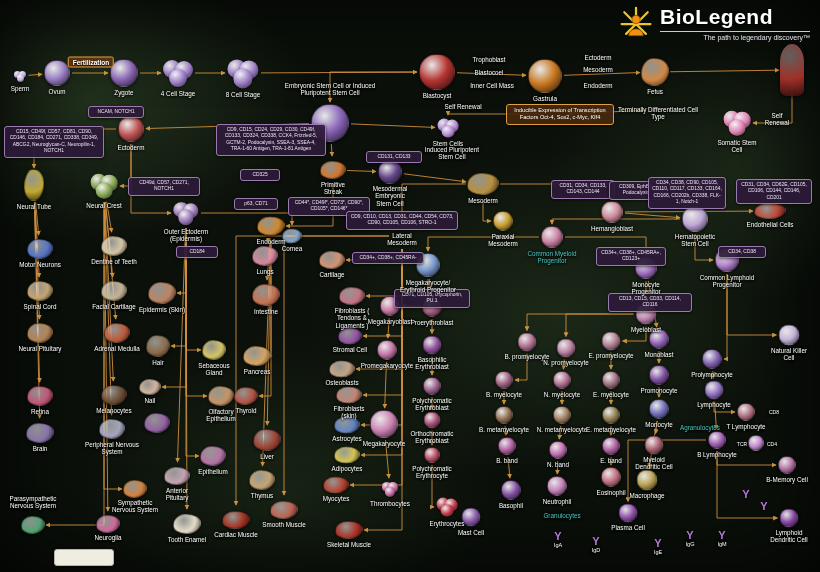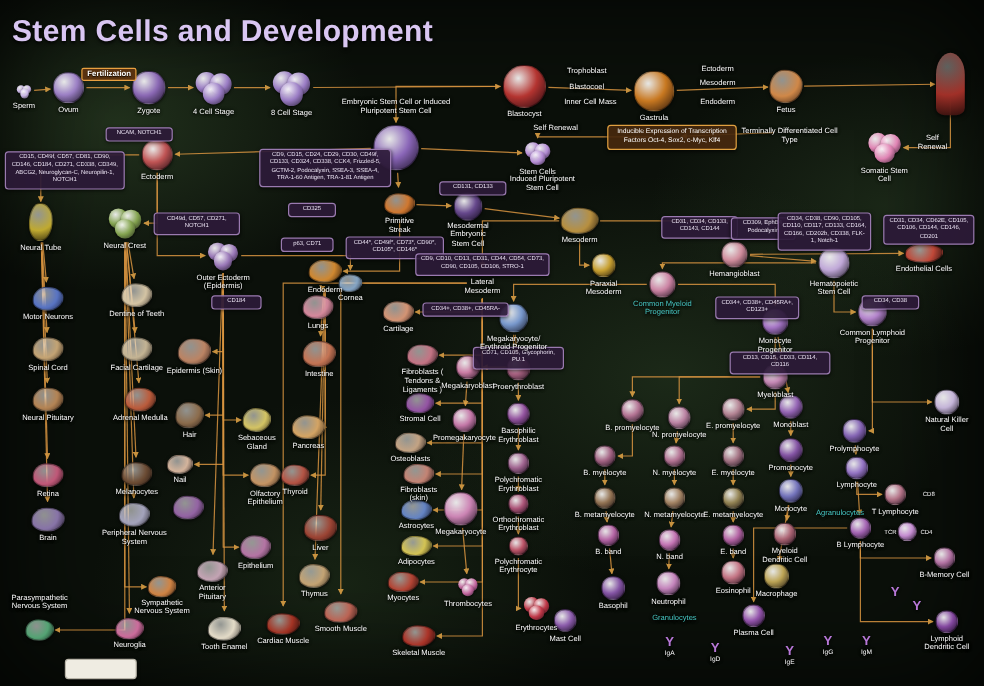--- a/index.html
+++ b/index.html
@@ -44,7 +44,6 @@
 <body>
 
 <div id="poster">
-  <h1 id="title">Stem Cells and Development</h1>
 
 
   <svg id="edges" width="820" height="572">

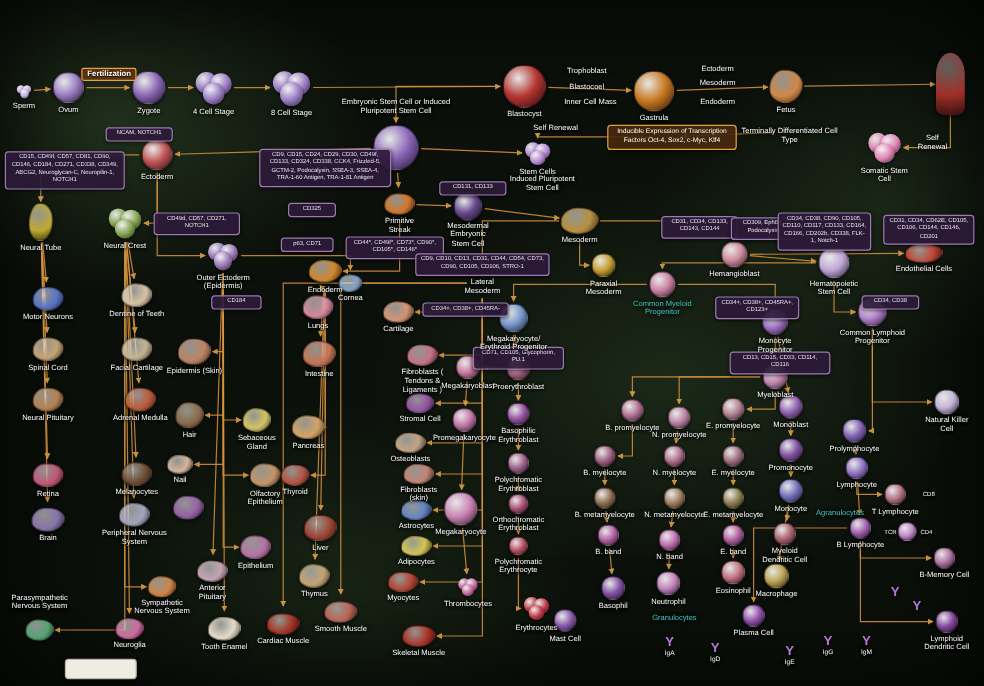--- a/index.html
+++ b/index.html
@@ -45,6 +45,26 @@
 
 <div id="poster">
 
+  <div id="brand">
+    <svg width="36" height="38" viewBox="0 0 40 42">
+      <g stroke="#f0c428" stroke-width="2.5" stroke-linecap="round">
+        <line x1="20" y1="21" x2="20" y2="3"></line>
+        <line x1="20" y1="21" x2="33" y2="8"></line>
+        <line x1="20" y1="21" x2="7" y2="8"></line>
+        <line x1="20" y1="21" x2="36" y2="21"></line>
+        <line x1="20" y1="21" x2="4" y2="21"></line>
+        <line x1="20" y1="21" x2="31" y2="32"></line>
+        <line x1="20" y1="21" x2="9" y2="32"></line>
+      </g>
+      <circle cx="20" cy="16" r="4.5" fill="#f29111" stroke="#7a4a08" stroke-width="0.8"></circle>
+      <path d="M12 34 C12 24 28 24 28 34 Z" fill="#f29111" stroke="#7a4a08" stroke-width="0.8"></path>
+    </svg>
+    <div id="brand-text">
+      <div id="brand-name">BioLegend</div>
+      <div id="brand-rule"></div>
+      <div id="brand-tagline">The path to legendary discovery™</div>
+    </div>
+  </div>
 
   <svg id="edges" width="820" height="572">
     <defs>

